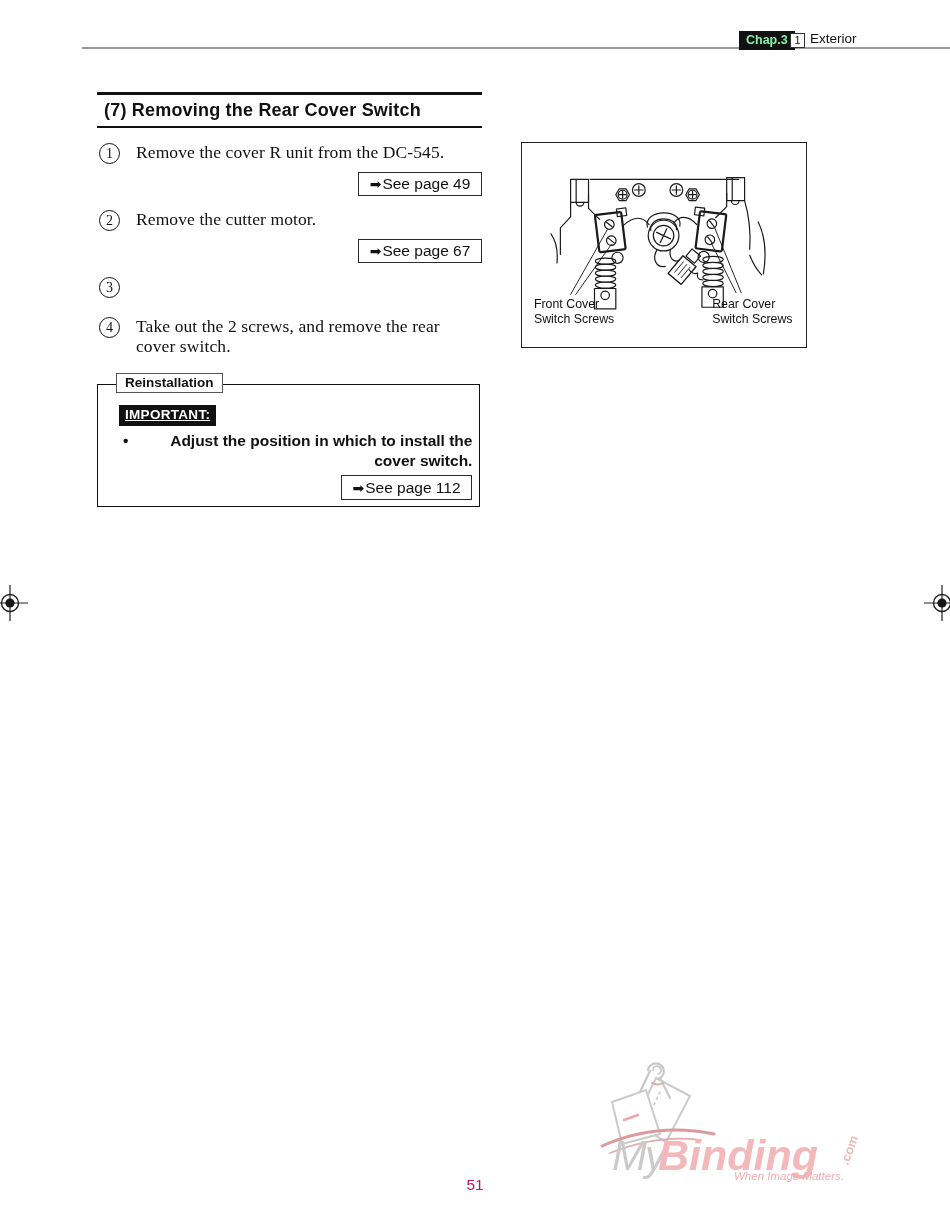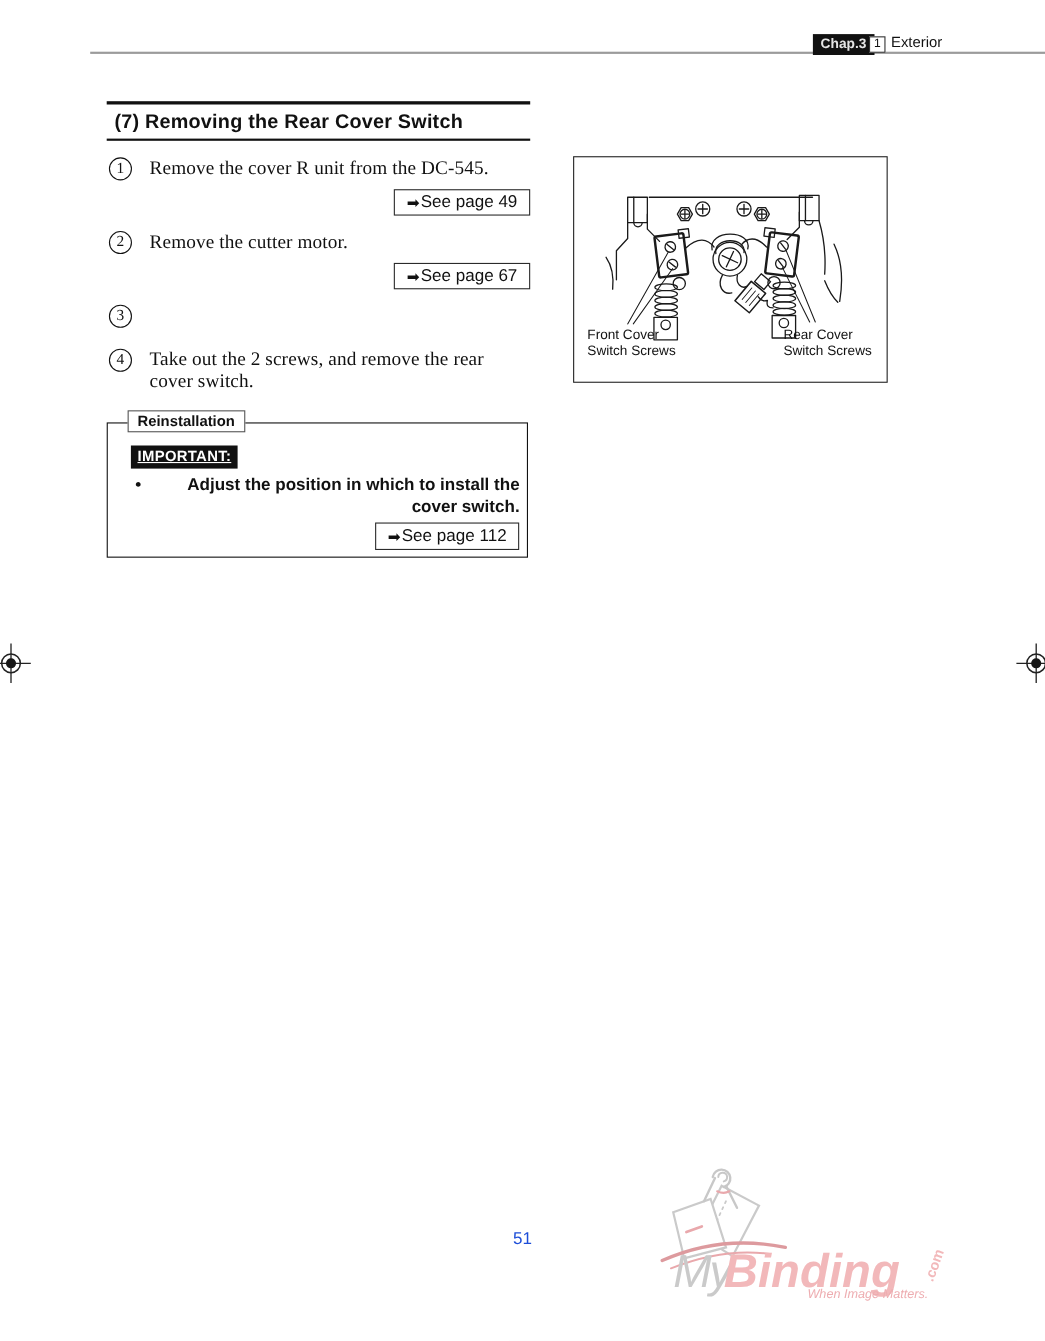--- a/index.html
+++ b/index.html
@@ -8,7 +8,7 @@
 
   
   .header-rule{position:absolute;left:82px;top:47px;width:868px;height:2px;background:#9b9b9b;}
-  .chap-badge{position:absolute;left:739px;top:31px;background:#111;color:#e5e5e5;
+  .chap-badge{position:absolute;left:739px;top:31px;background:#111;color:#86efac;
               font:bold 12.5px "Liberation Sans",sans-serif;padding:2px 7px 3px;}
   .sec-num{position:absolute;left:790px;top:33px;width:13px;height:13px;border:1.2px solid #333;
            font:11px/13px "Liberation Sans",sans-serif;text-align:center;color:#111;background:#fff;}

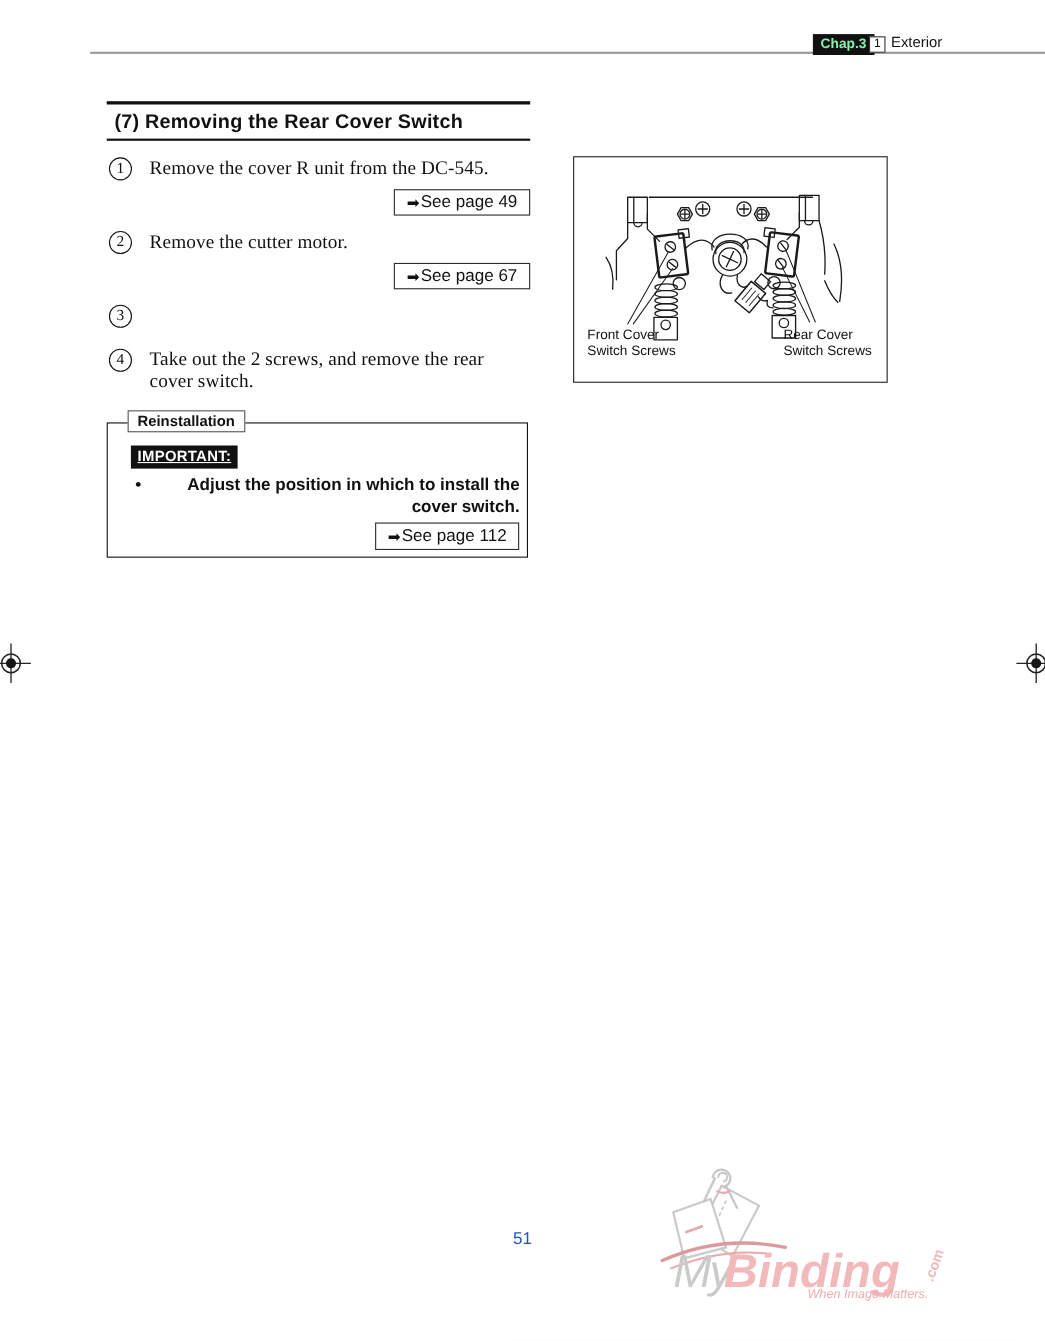--- a/index.html
+++ b/index.html
@@ -56,8 +56,8 @@
   .watermark{position:absolute;left:596px;top:1058px;width:285px;height:130px;opacity:.95;}
 
   
-  .pagenum{position:absolute;left:0;top:1118px;width:100%;text-align:center;
-           font:15.5px "Liberation Sans",sans-serif;color:#1d4ed8;}
+  .pagenum{position:absolute;left:0;top:1176px;width:100%;text-align:center;
+           font:15.5px "Liberation Sans",sans-serif;color:#be185d;}
 </style>
 </head>
 <body>

